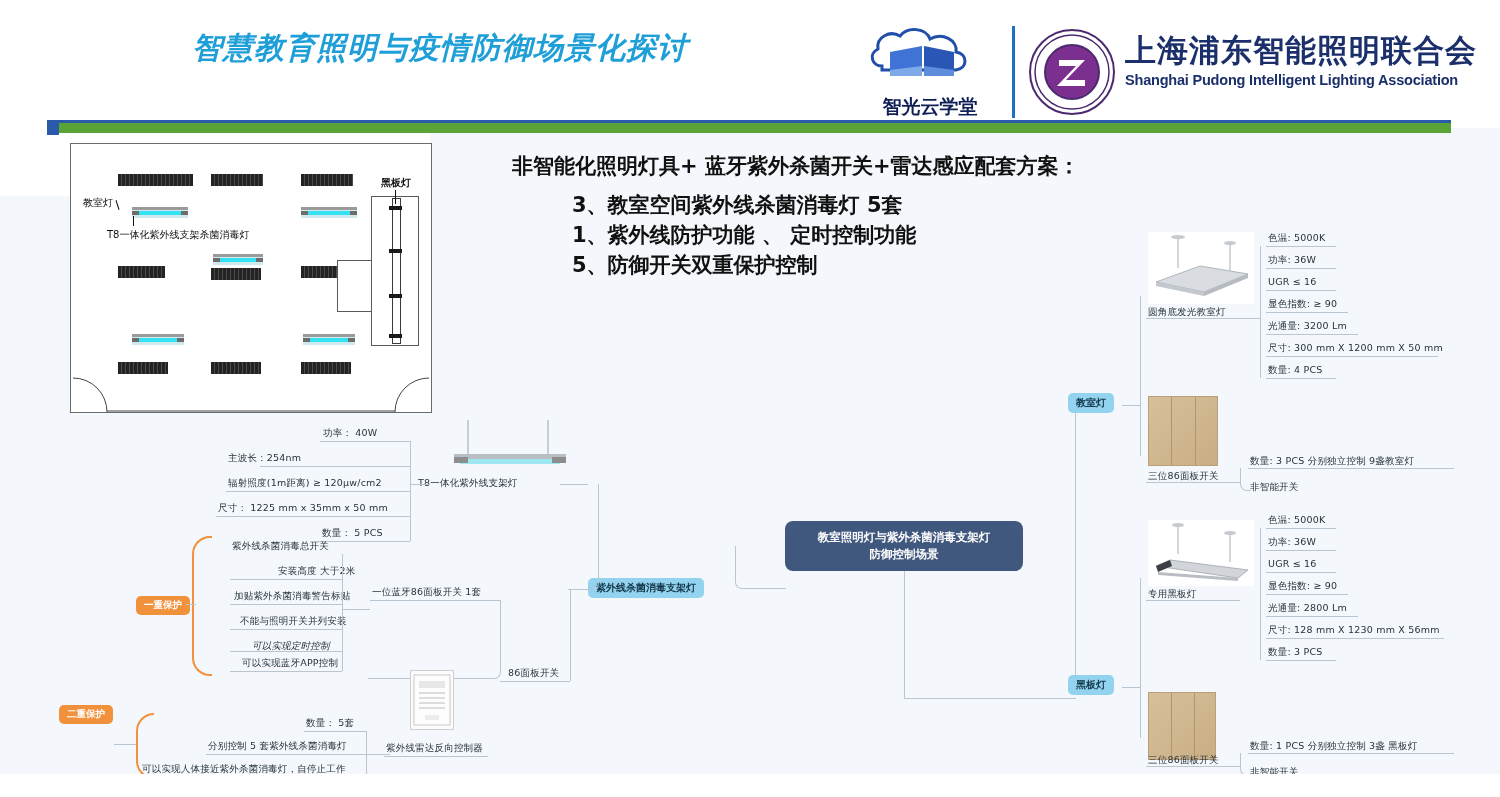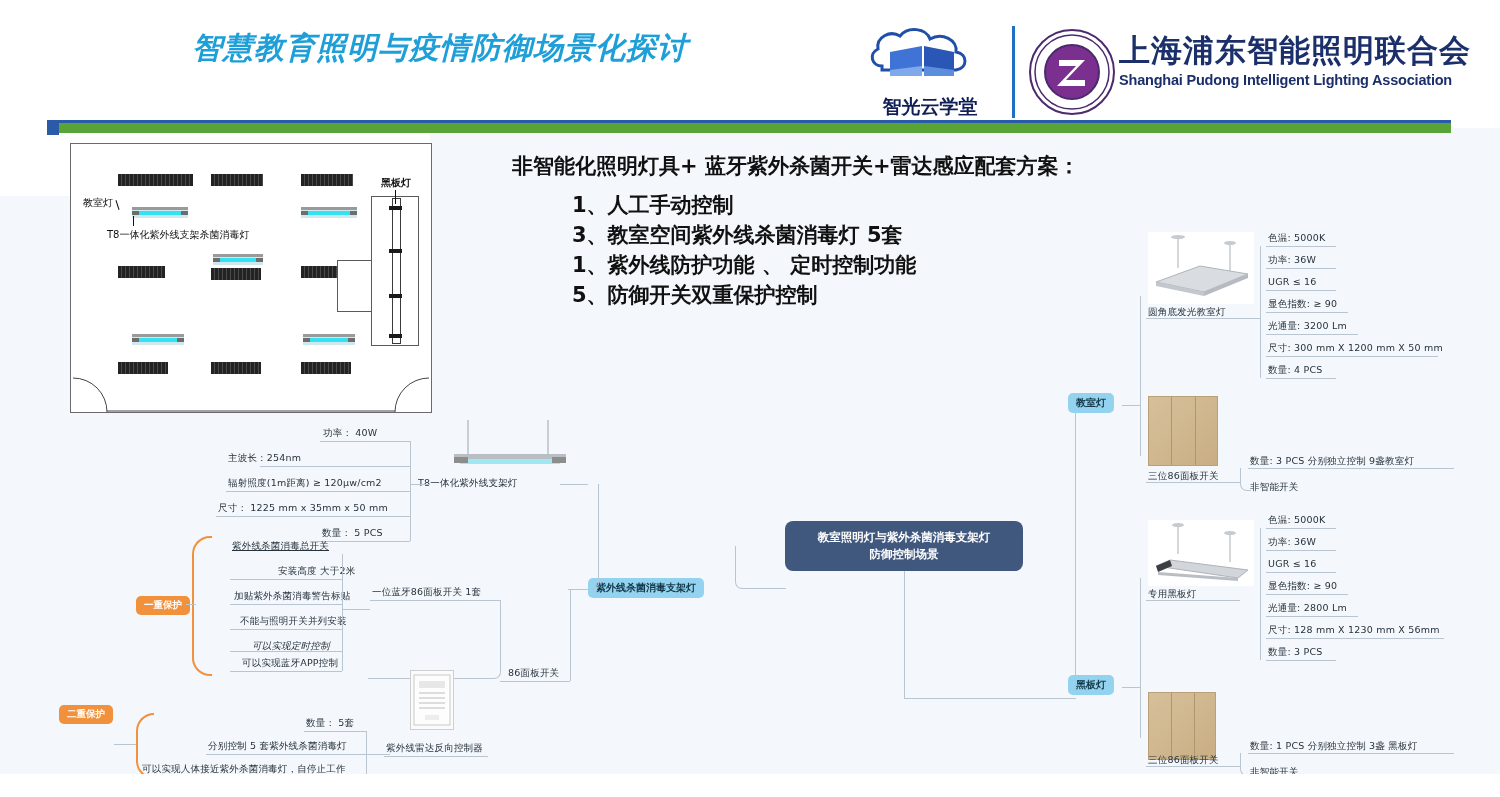--- a/index.html
+++ b/index.html
@@ -28,7 +28,7 @@
   #logo-left{position:absolute;left:0;top:2px;width:140px;height:98px;}
   #logo-sep{position:absolute;left:152px;top:4px;width:3px;height:92px;background:#1f6fc4;}
   #logo-badge{position:absolute;left:168px;top:6px;width:88px;height:88px;}
-  #logo-text{position:absolute;left:259px;top:8px;width:360px;}
+  #logo-text{position:absolute;left:265px;top:8px;width:360px;}
   #logo-cn{font-family:"DejaVu Sans","Liberation Sans",sans-serif;font-weight:bold;font-size:31px;
     color:#1b2f6b;letter-spacing:1px;line-height:40px;white-space:nowrap;}
   #logo-en{font-family:"Liberation Sans",sans-serif;font-weight:bold;font-size:14.5px;

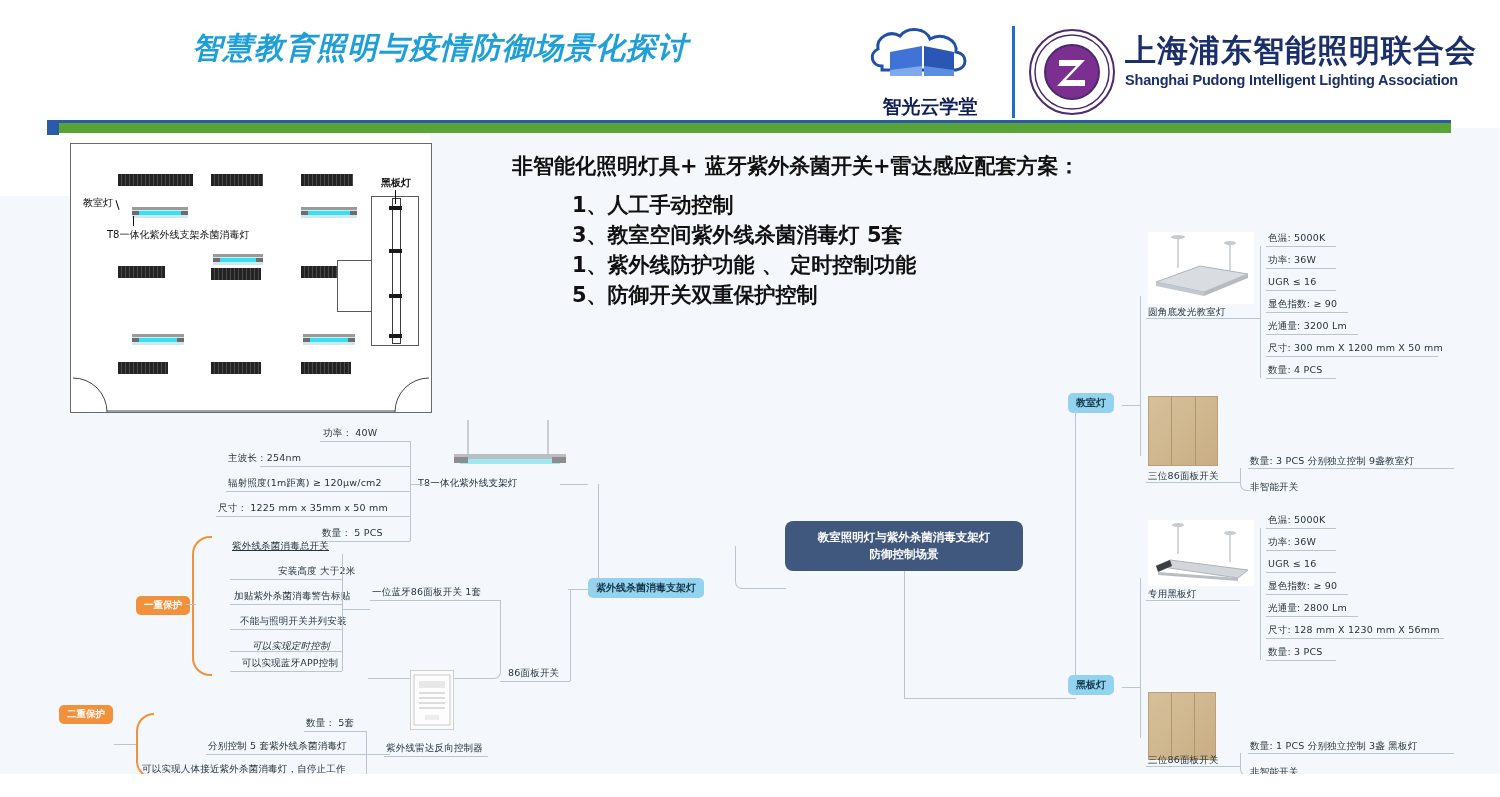--- a/index.html
+++ b/index.html
@@ -194,7 +194,6 @@
 
   <div id="headline">非智能化照明灯具+ 蓝牙紫外杀菌开关+雷达感应配套方案：</div>
   <div id="bullets">
-    <div class="bullet">1、人工手动控制</div>
     <div class="bullet">3、教室空间紫外线杀菌消毒灯 5套</div>
     <div class="bullet">1、紫外线防护功能 、 定时控制功能</div>
     <div class="bullet">5、防御开关双重保护控制</div>

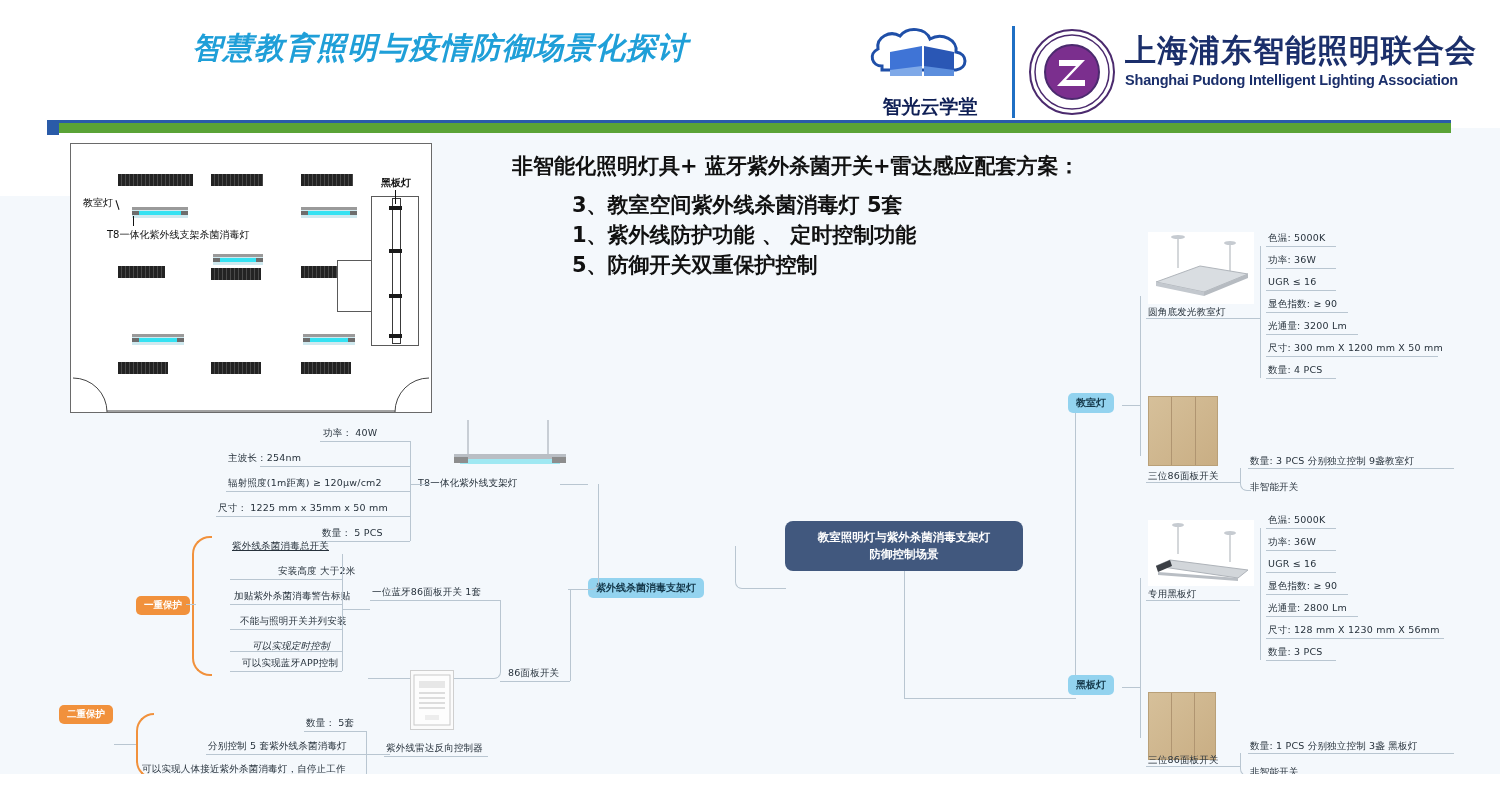--- a/index.html
+++ b/index.html
@@ -245,7 +245,7 @@
   <div class="brace" style="left:192px;top:536px;width:18px;height:136px;"></div>
   <div class="ul" style="left:186px;top:604px;width:10px;"></div>
 
-  <div class="mm-label" style="left:232px;top:540px;text-decoration:underline;">紫外线杀菌消毒总开关</div>
+  <div class="mm-label" style="left:232px;top:540px;">紫外线杀菌消毒总开关</div>
   <div class="mm-label" style="left:262px;top:565px;margin-left:16px;">安装高度 大于2米</div>
   <div class="mm-label" style="left:234px;top:590px;">加贴紫外杀菌消毒警告标贴</div>
   <div class="mm-label" style="left:240px;top:615px;">不能与照明开关并列安装</div>

